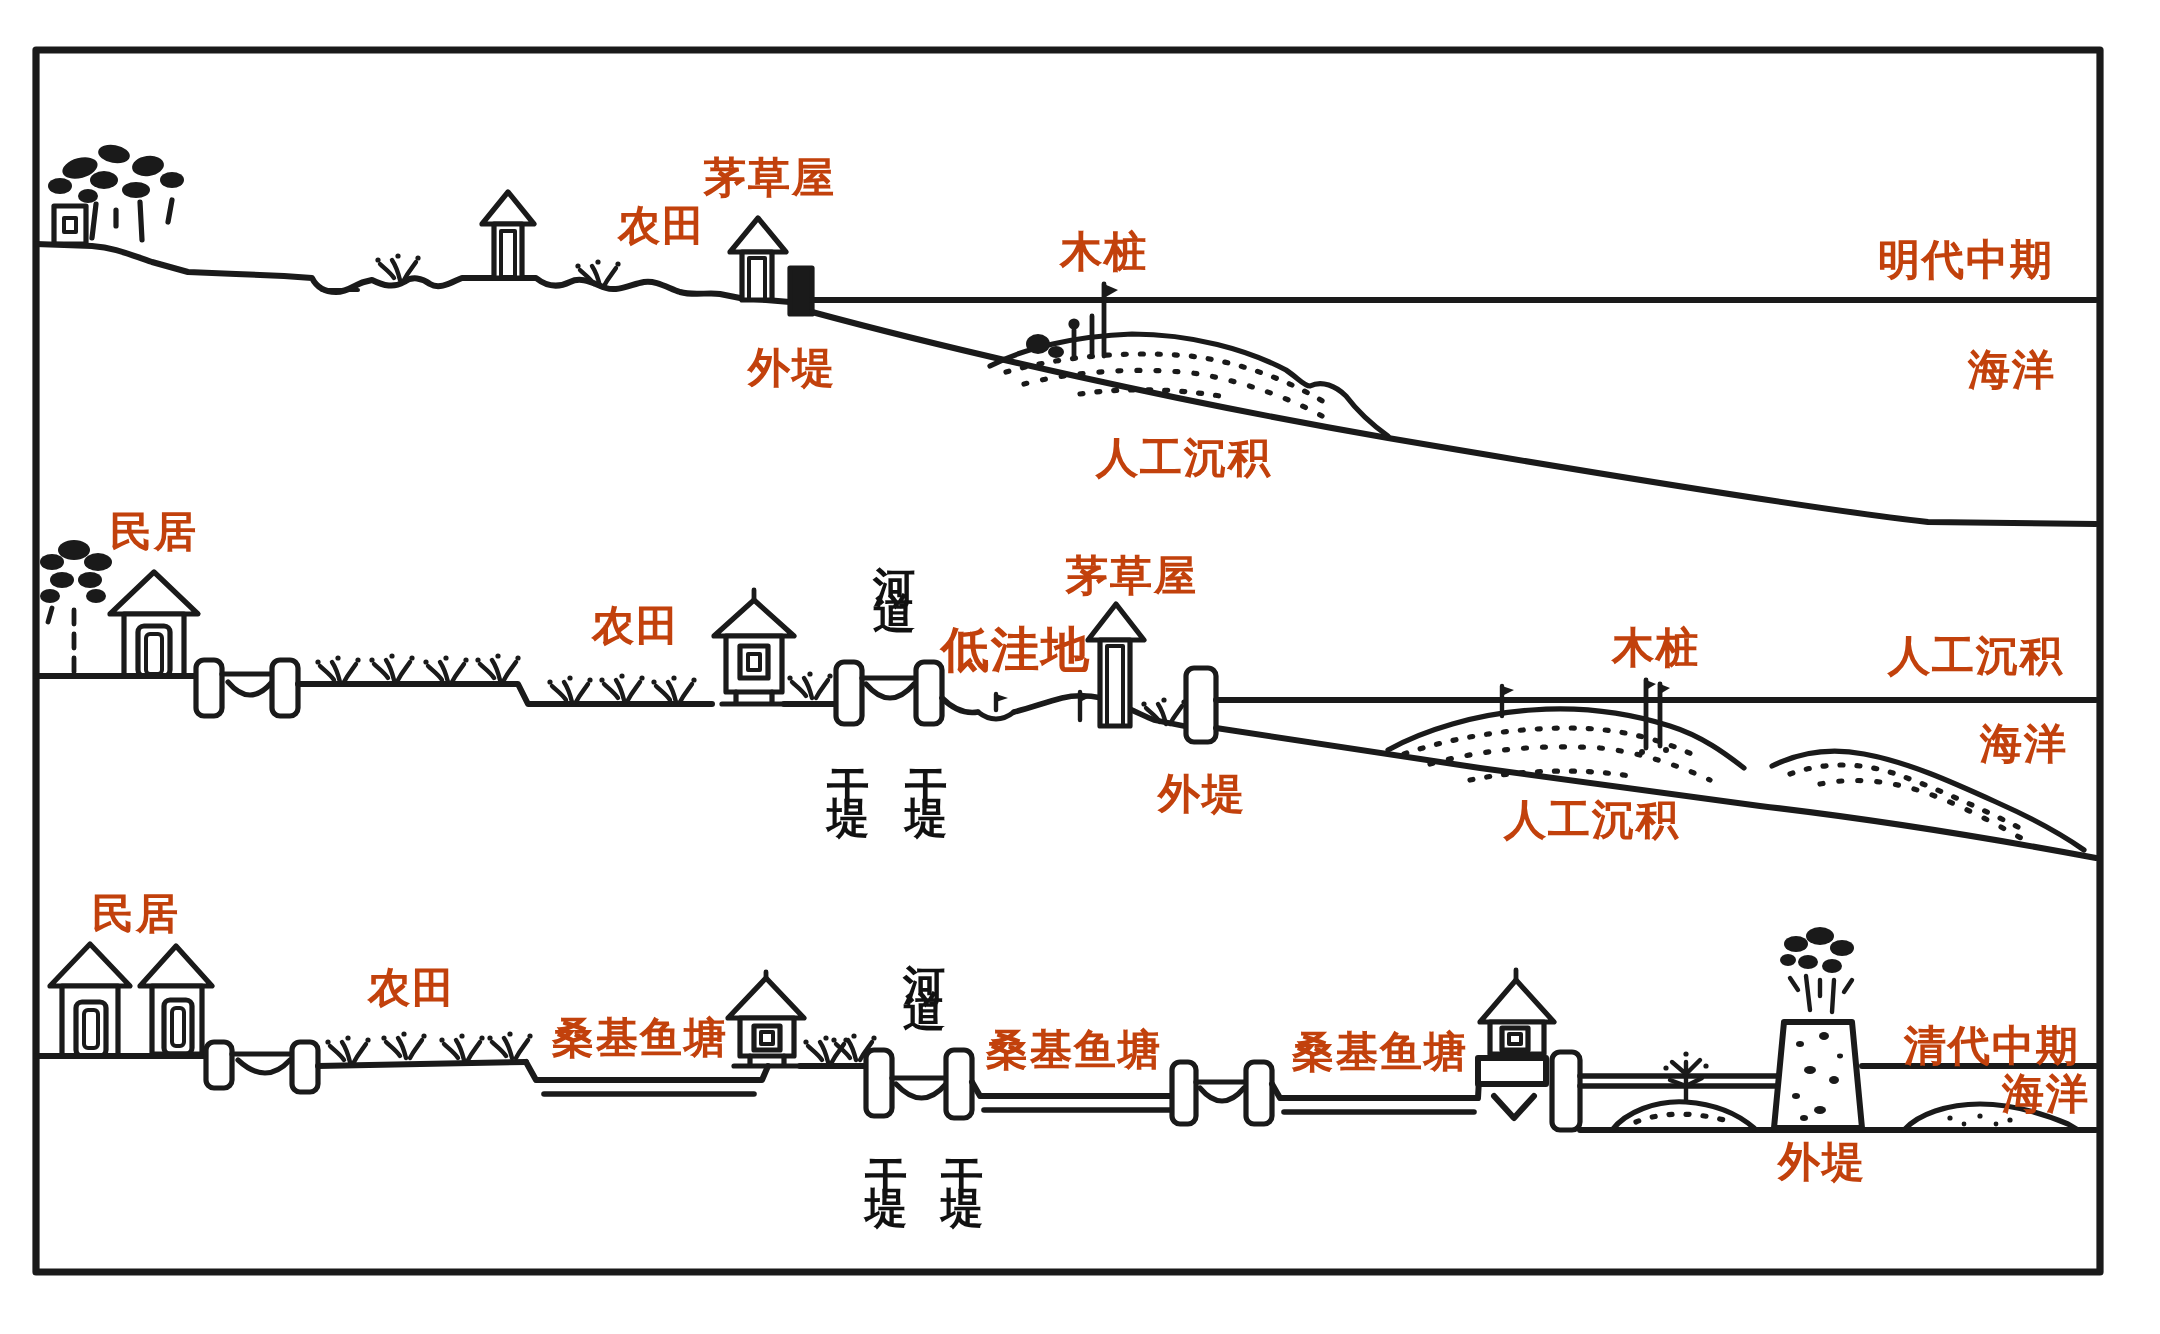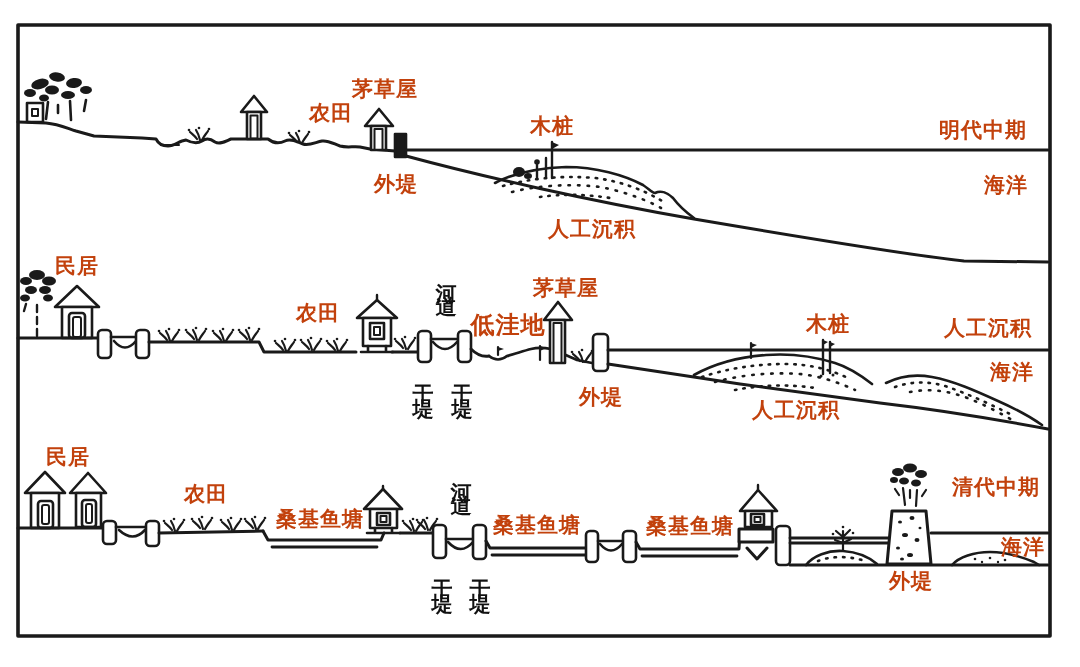--- a/index.html
+++ b/index.html
@@ -343,7 +343,7 @@
 <div class="vlabel" style="left:480px;top:563px">干堤</div>
 <div class="label" style="left:537px;top:525px">桑基鱼塘</div>
 <div class="label" style="left:690px;top:526px">桑基鱼塘</div>
-<div class="label" style="left:996px;top:487px">清代中期</div>
+<div class="label" style="left:996px;top:523px">清代中期</div>
 <div class="label" style="left:1023px;top:547px">海洋</div>
 <div class="label" style="left:911px;top:581px">外堤</div>
 

